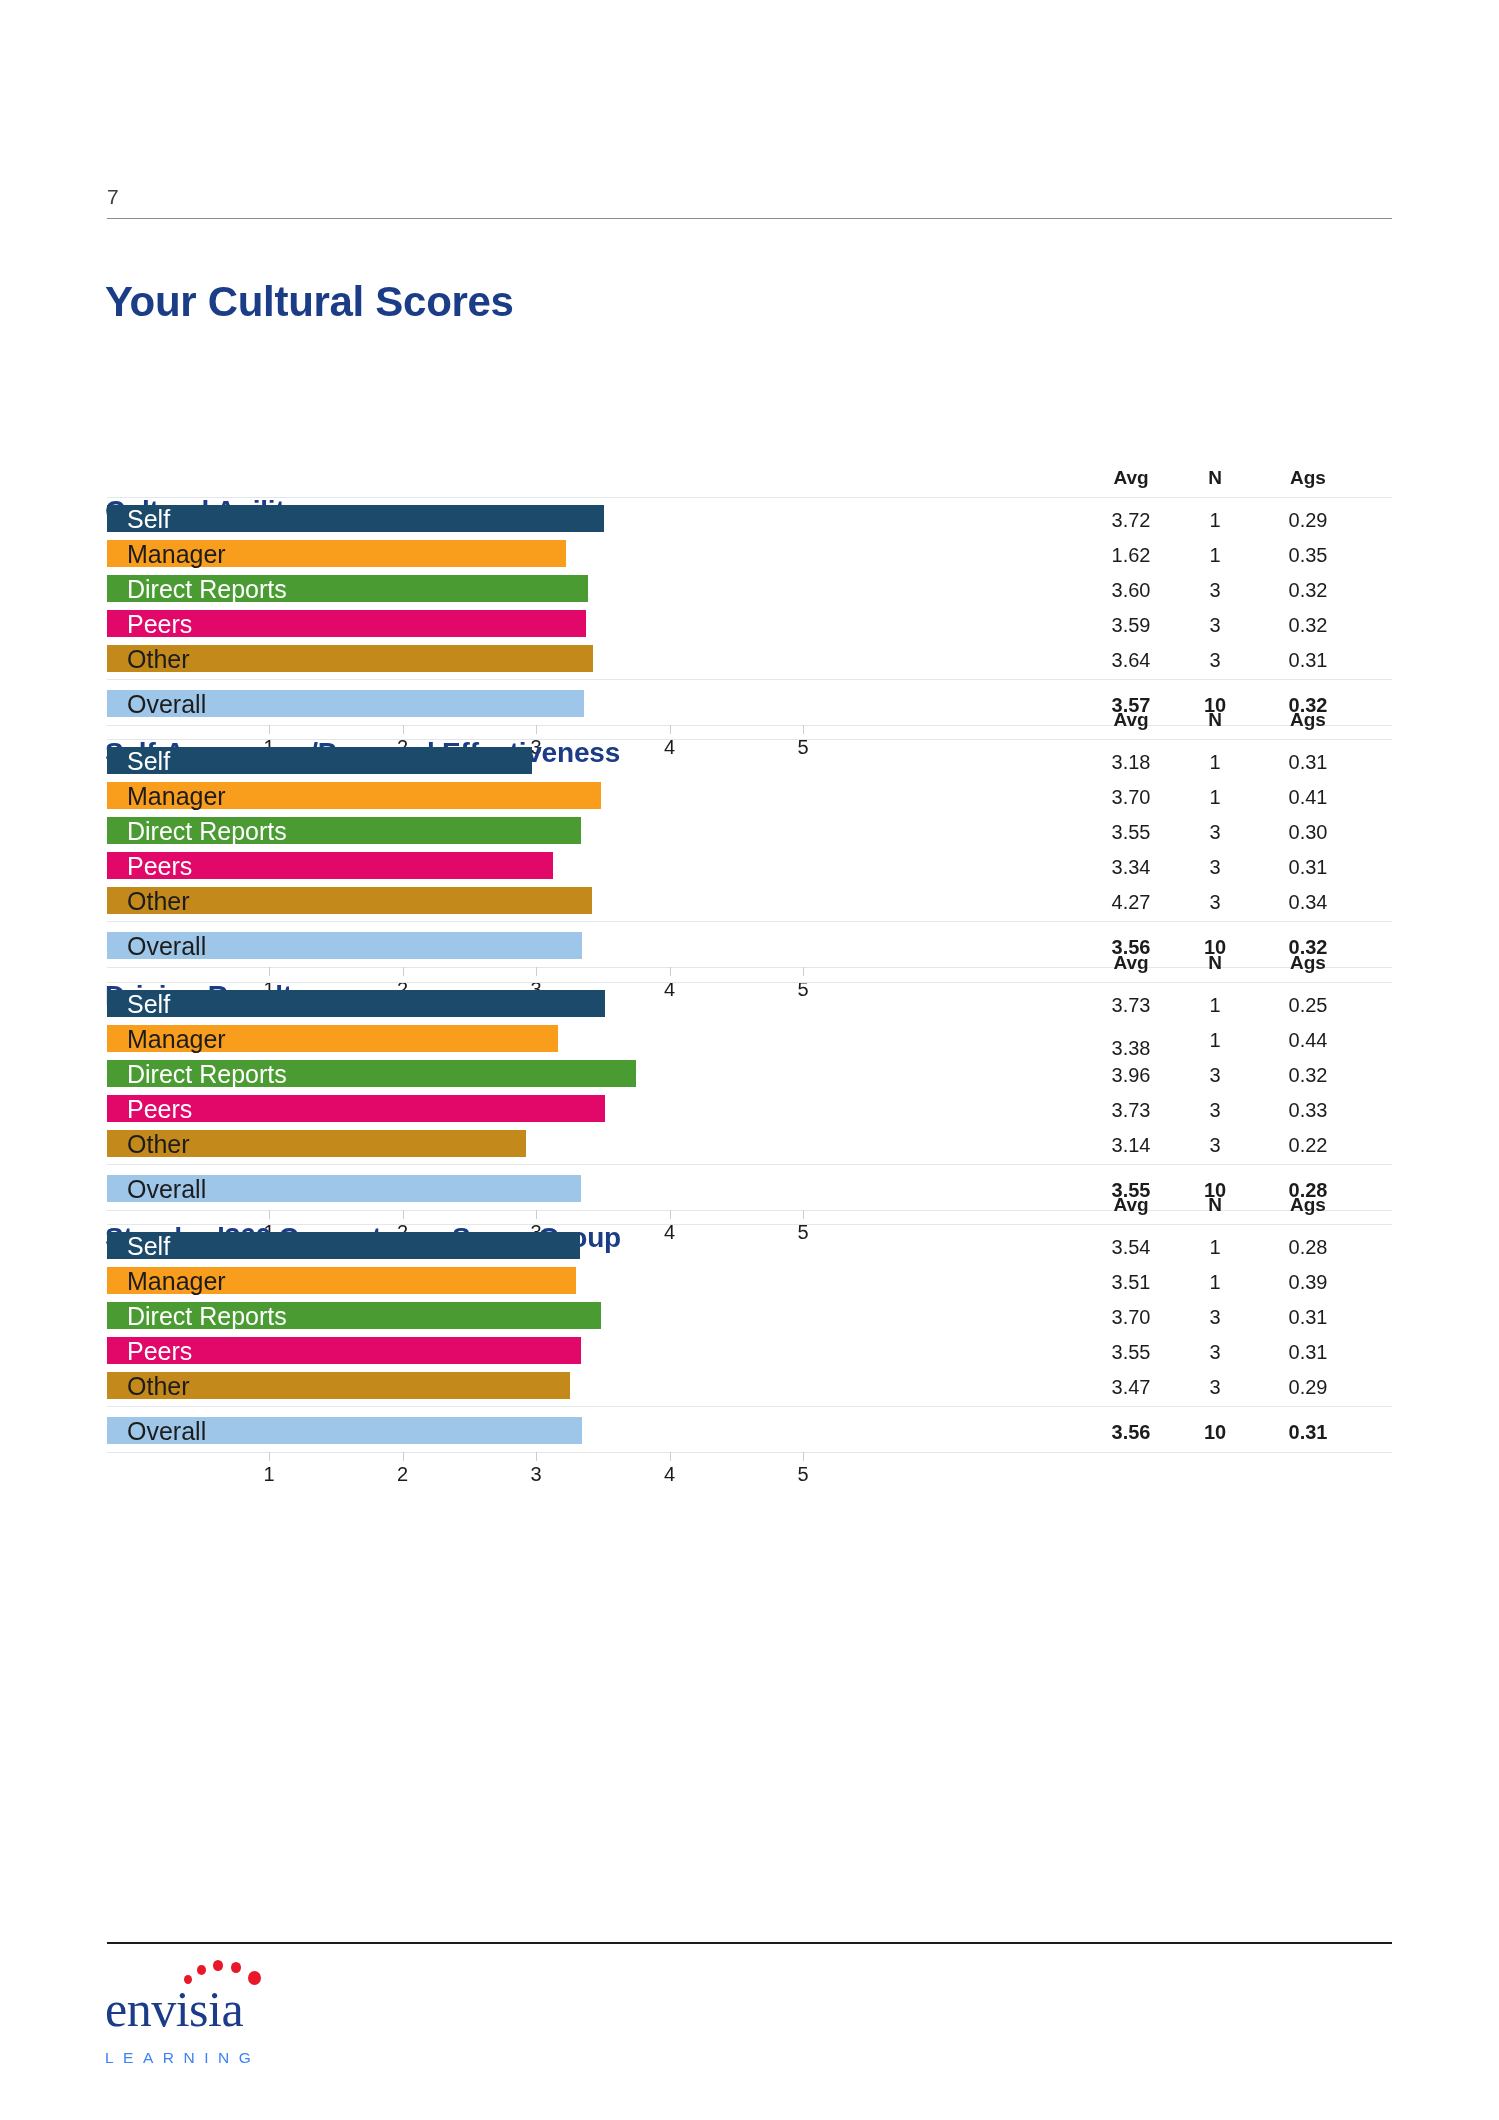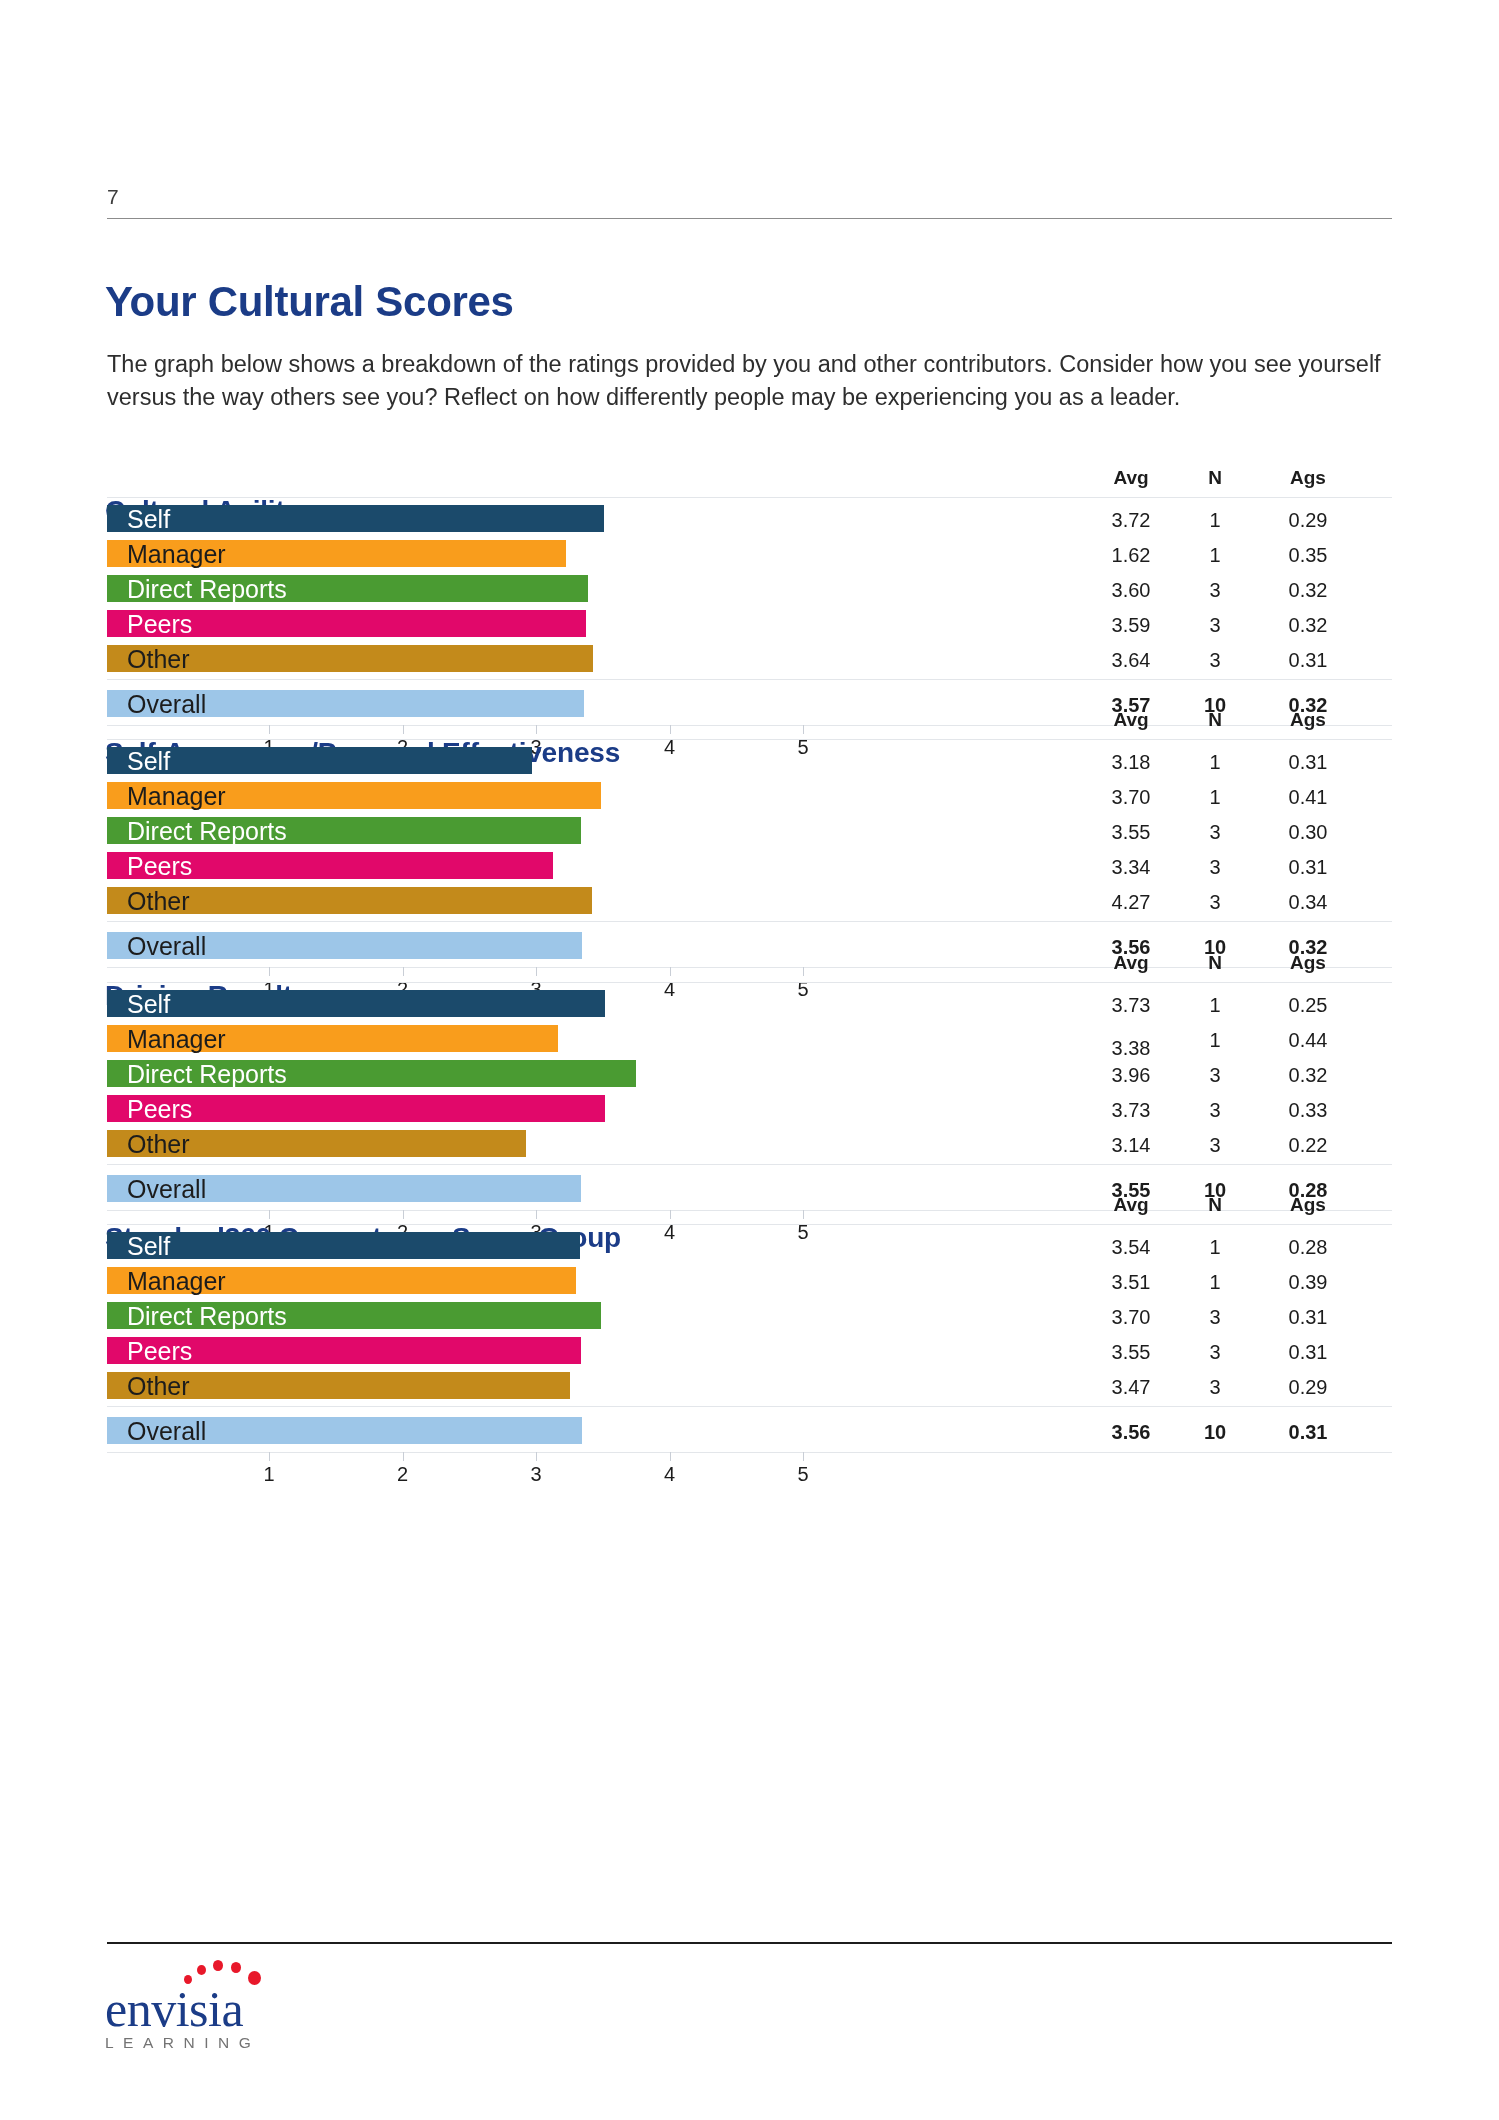--- a/index.html
+++ b/index.html
@@ -220,7 +220,6 @@
 
   <h1 class="title">Your Cultural Scores</h1>
 
-  <p class="intro">The graph below shows a breakdown of the ratings provided by you and other contributors. Consider how you see yourself versus the way others see you? Reflect on how differently people may be experiencing you as a leader.</p>
 
   <div id="charts">
       <div class="block" style="top: 455px;">

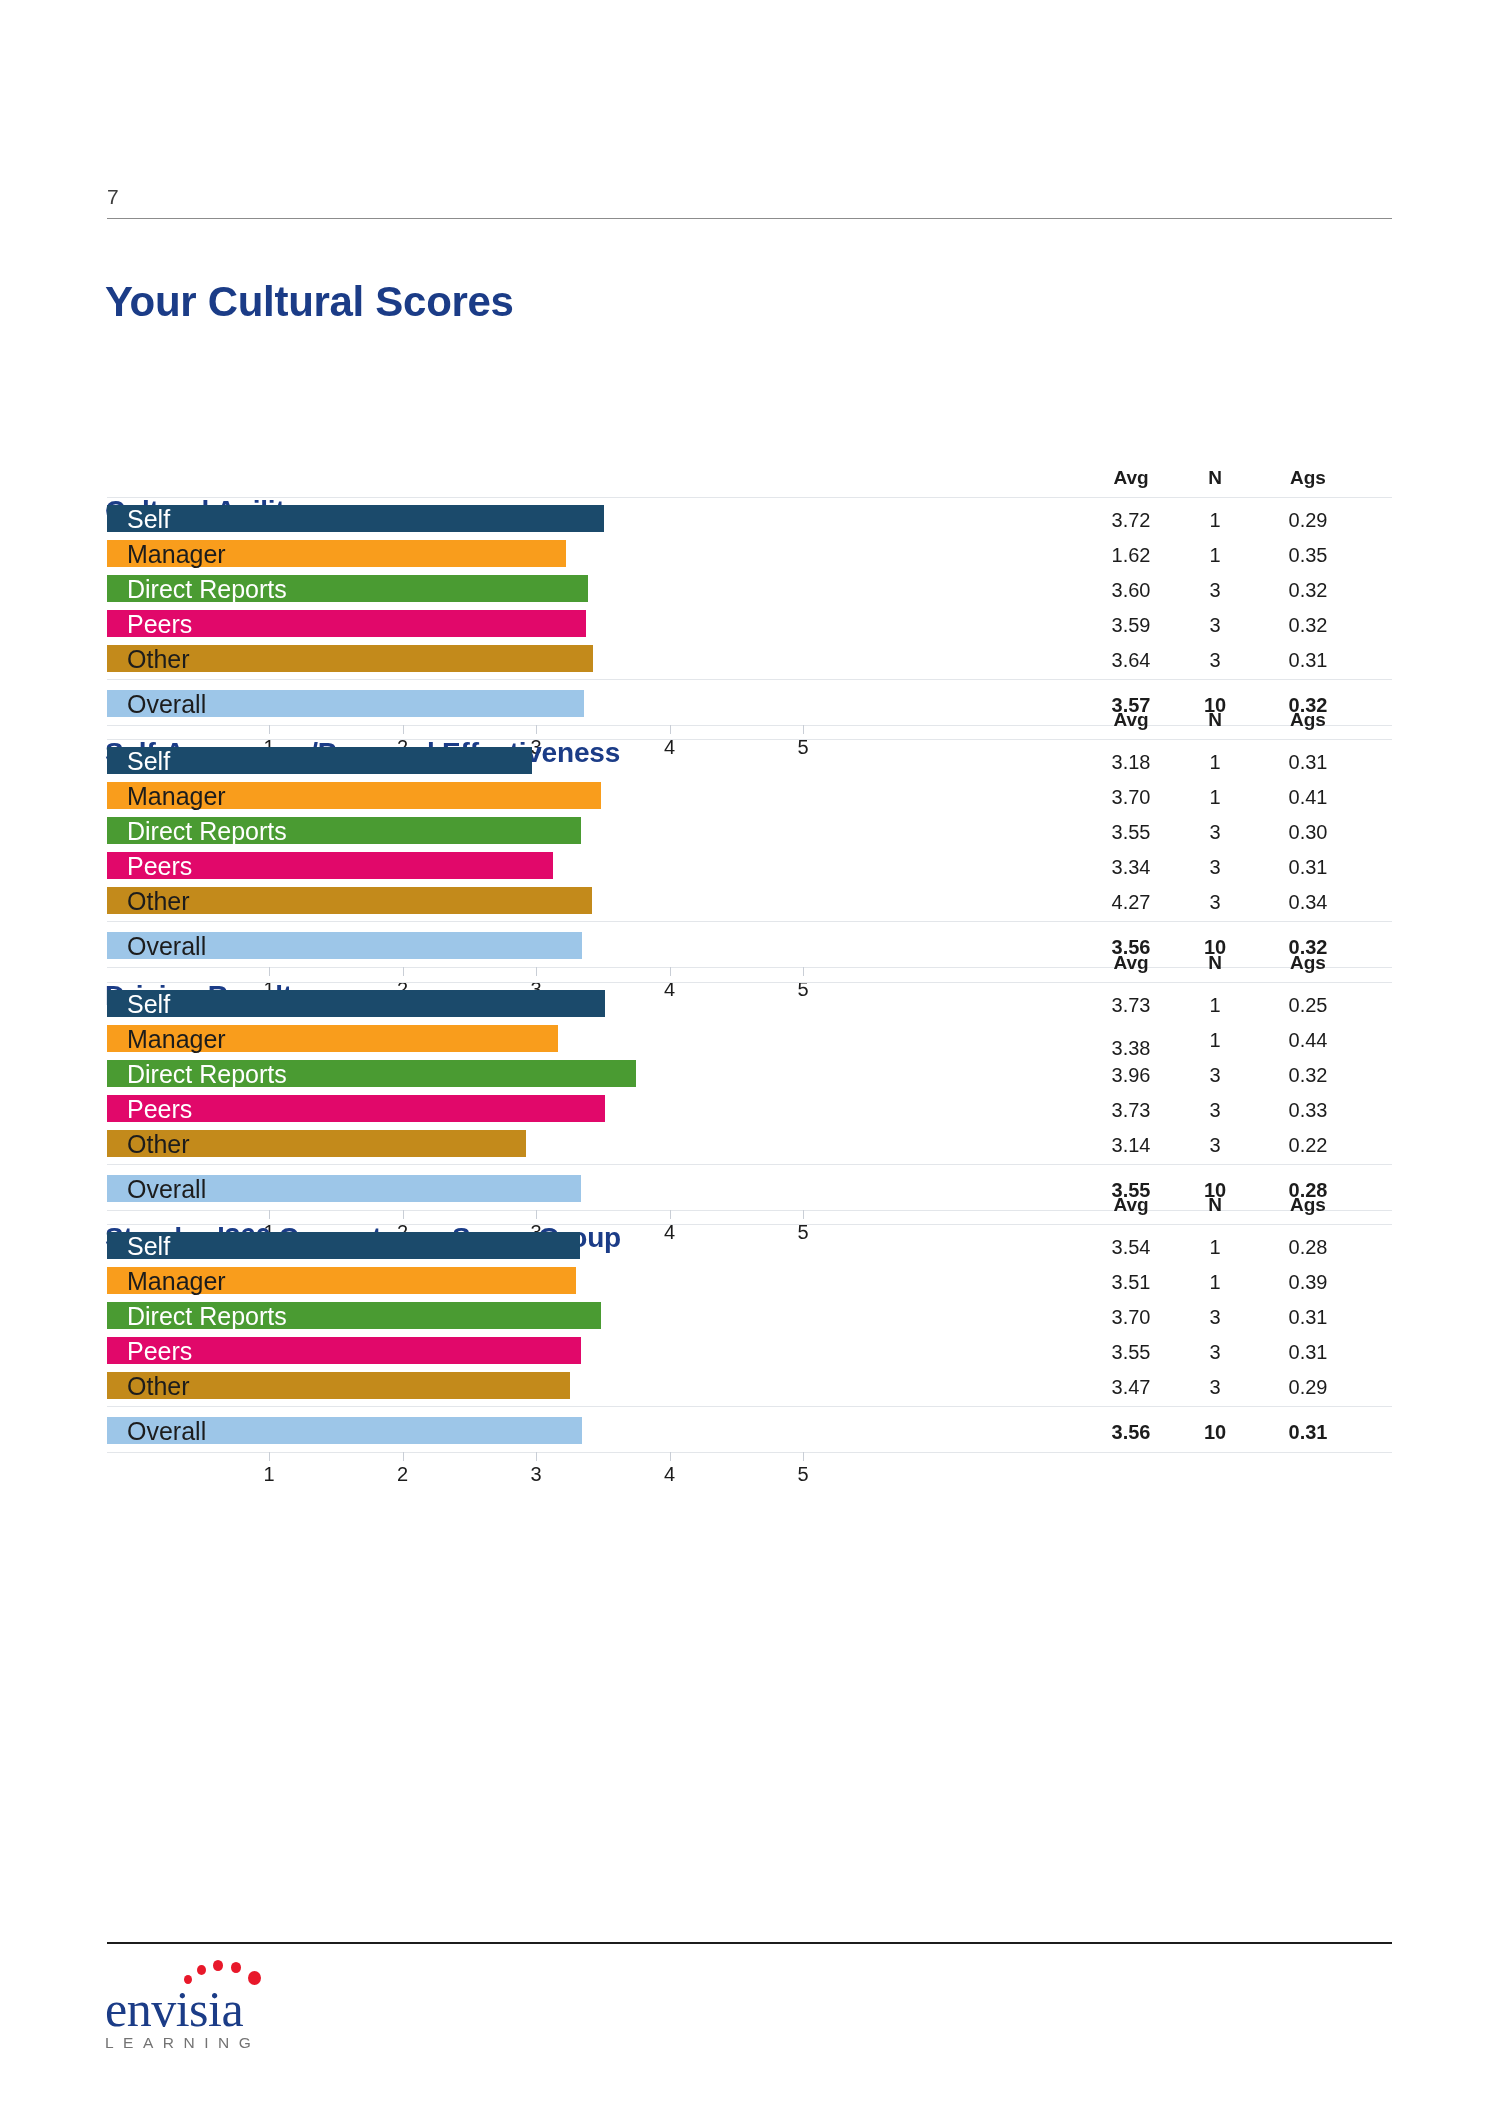--- a/index.html
+++ b/index.html
@@ -187,9 +187,9 @@
   }
   .logo-sub {
     font-size: 15.5px;
-    color: #737373;
+    color: #3b82f6;
     letter-spacing: 9.5px;
-    margin-top: 0;
+    margin-top: 15px;
   }
 
   .footer-right {

